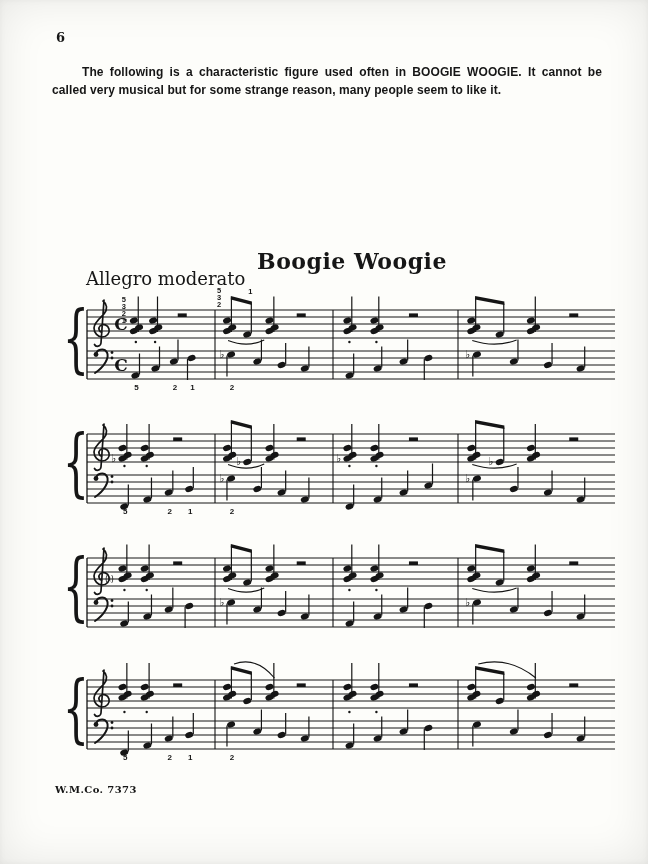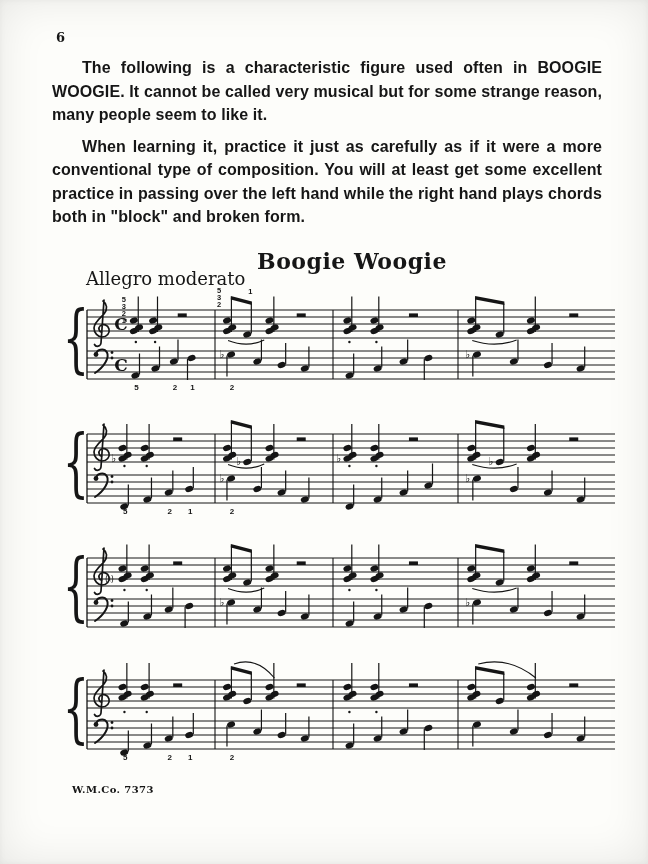--- a/index.html
+++ b/index.html
@@ -21,8 +21,8 @@
     position:absolute;left:52px;top:48px;width:550px;
   }
   .intro p{
-    margin:8px 0 8px 0;
-    font-size:16px;line-height:1.47;
+    margin:16px 0 8px 0;
+    font-size:12px;line-height:1.47;
     font-weight:bold;
     text-align:justify;text-indent:30px;
     letter-spacing:0.1px;

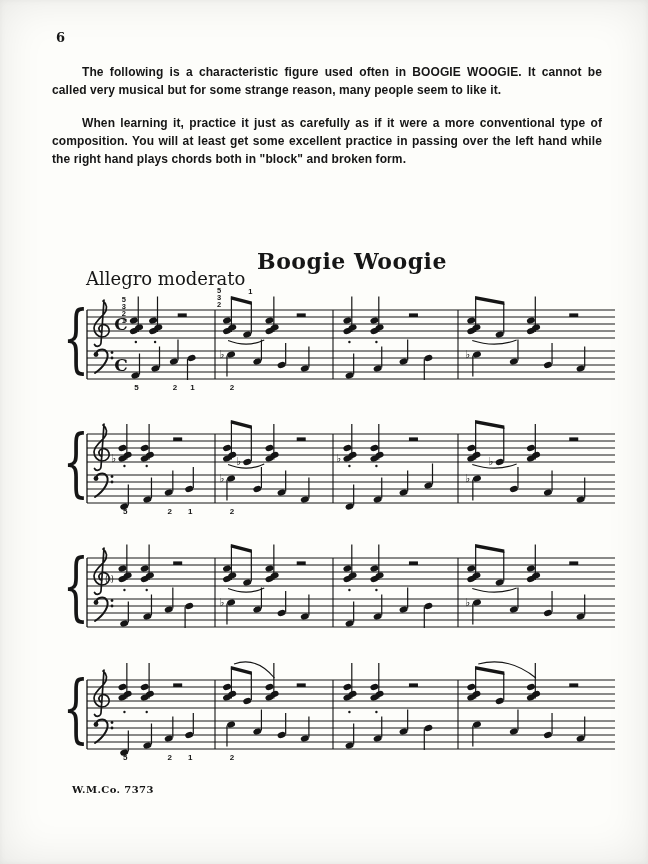--- a/index.html
+++ b/index.html
@@ -54,7 +54,6 @@
 
   <div class="intro">
     <p>The following is a characteristic figure used often in BOOGIE WOOGIE. It cannot be called very musical but for some strange reason, many people seem to like it.</p>
-    <p>When learning it, practice it just as carefully as if it were a more conventional type of composition. You will at least get some excellent practice in passing over the left hand while the right hand plays chords both in "block" and broken form.</p>
   </div>
 
   <h1 class="score-title">Boogie Woogie</h1>

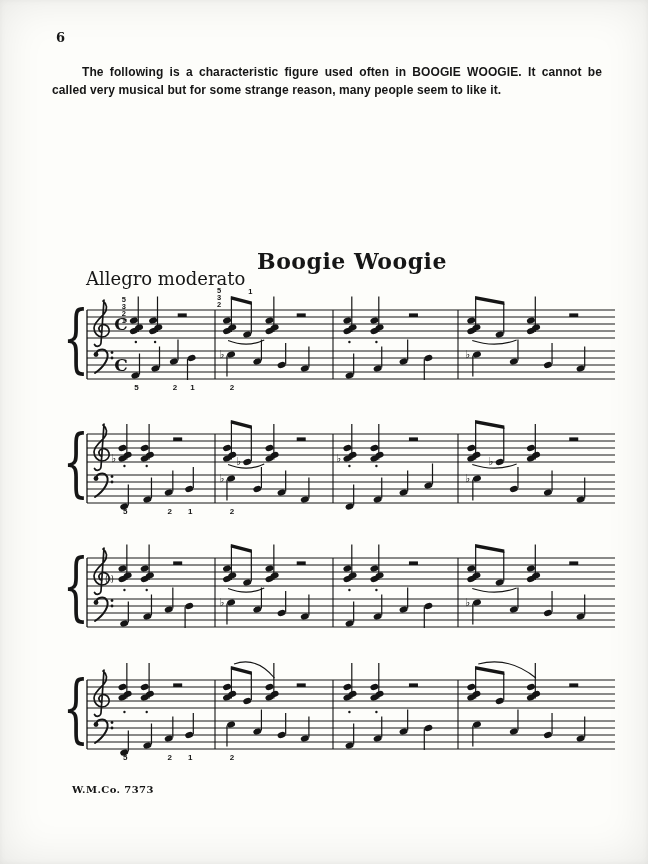--- a/index.html
+++ b/index.html
@@ -40,7 +40,7 @@
   .system{position:absolute;left:30px;width:585px;height:114px;}
   #sys1{top:288px;} #sys2{top:412px;} #sys3{top:536px;} #sys4{top:658px;}
   .footer{
-    position:absolute;left:72px;top:784px;
+    position:absolute;left:55px;top:784px;
     font-family:"DejaVu Serif",serif;font-weight:bold;font-size:10px;
     letter-spacing:0.4px;
   }

